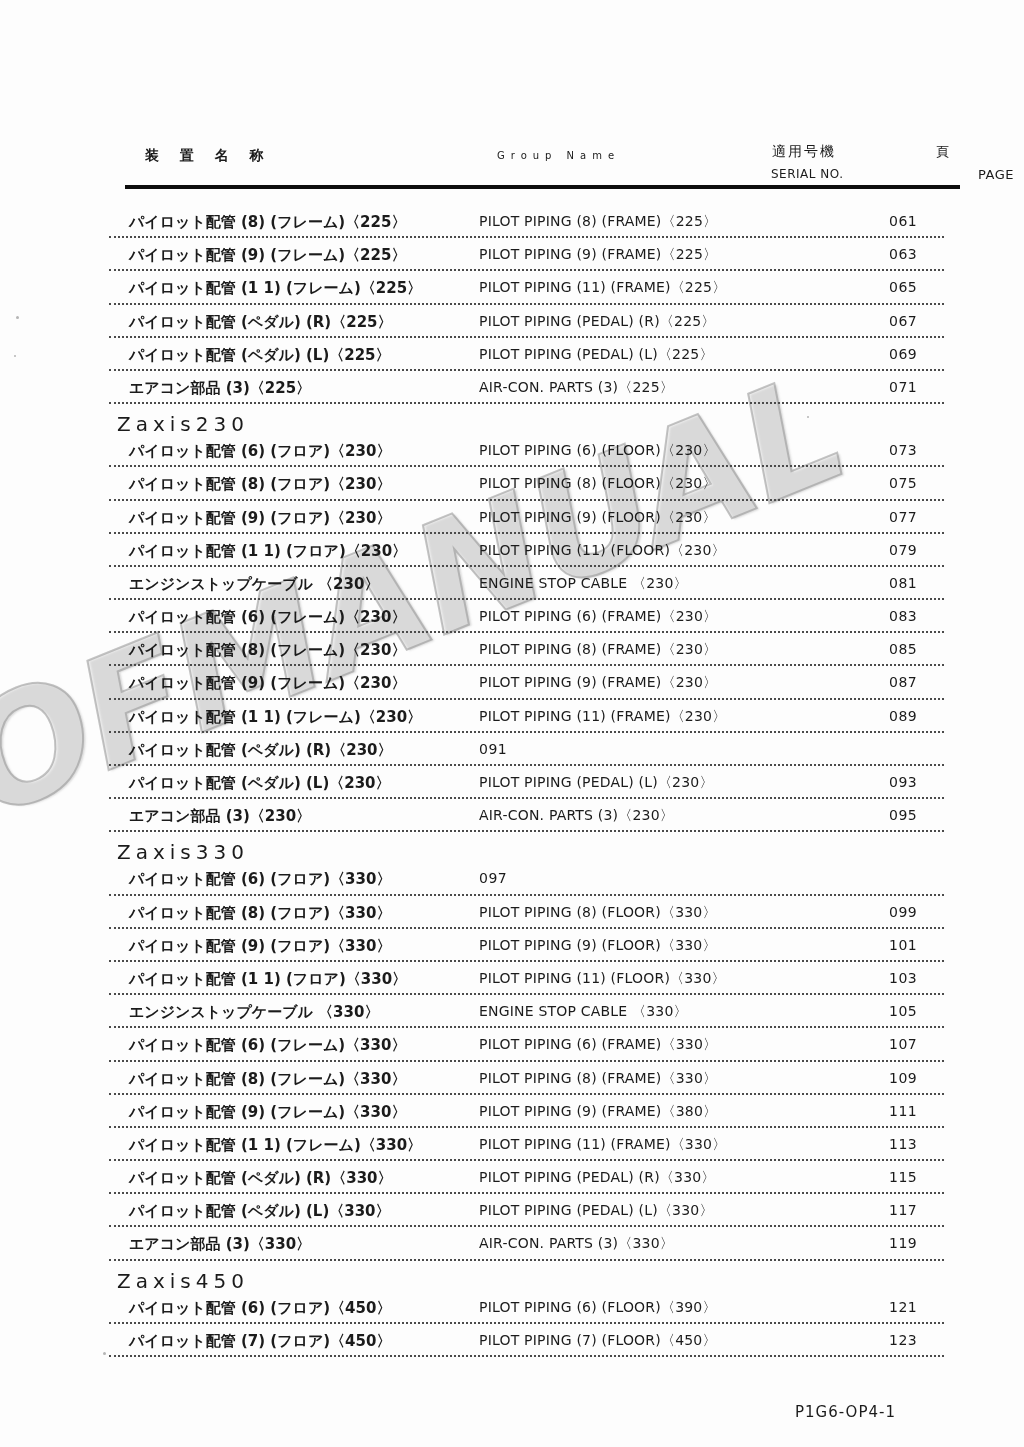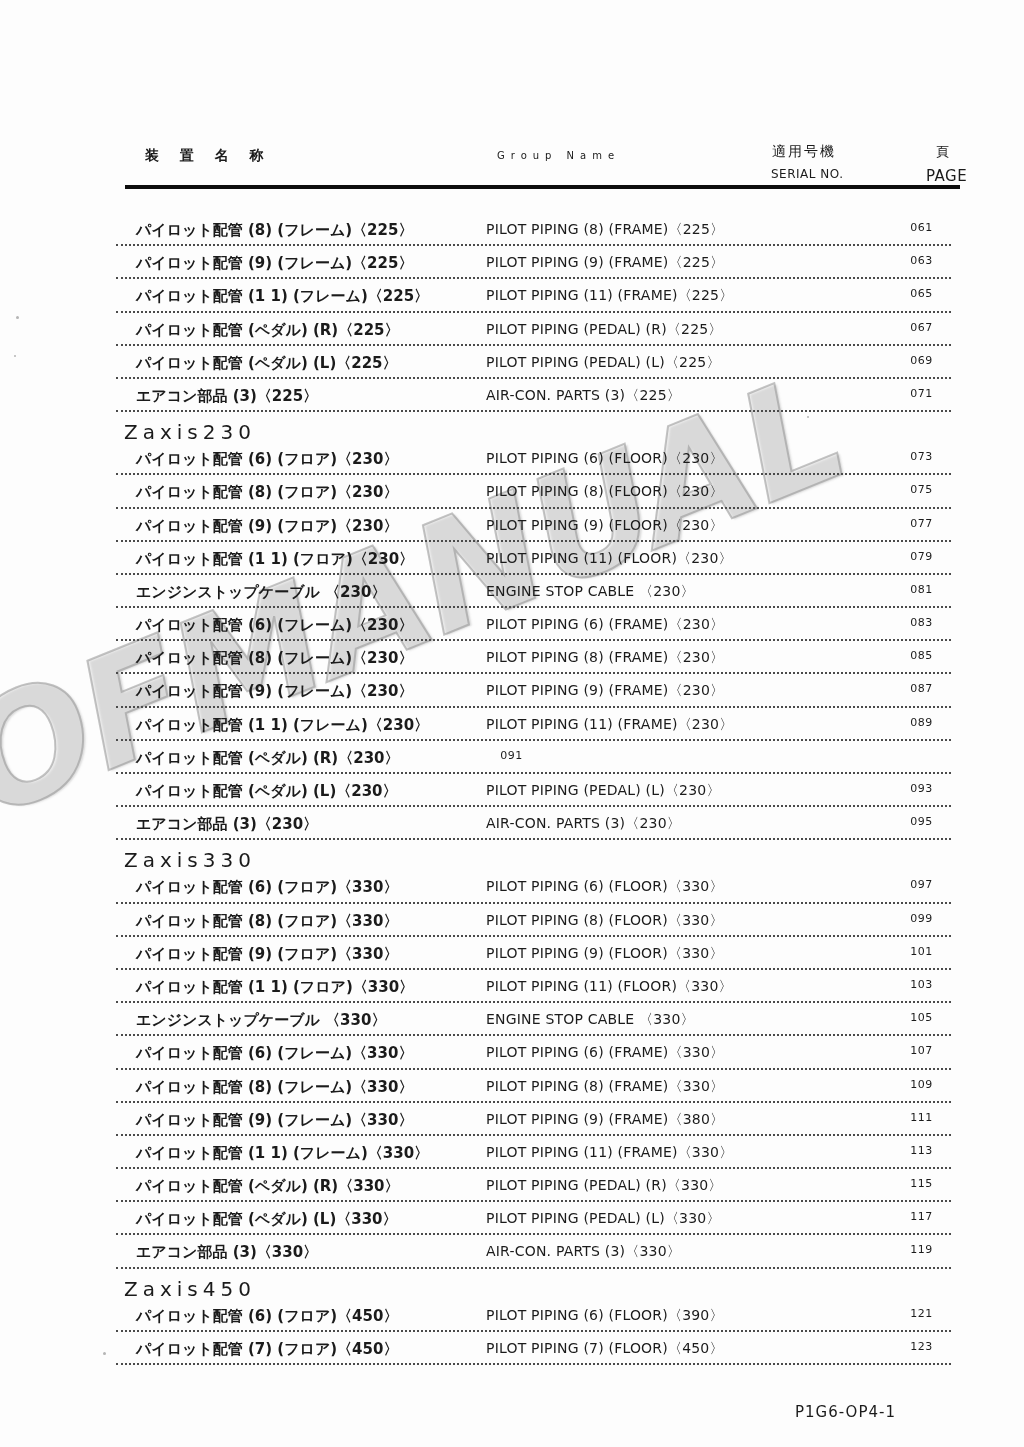--- a/index.html
+++ b/index.html
@@ -17,7 +17,7 @@
   .hdr-serial-jp{position:absolute;left:772px;top:143px;font-size:14px;letter-spacing:2px;}
   .hdr-serial-en{position:absolute;left:771px;top:167px;font-size:12px;letter-spacing:0.5px;}
   .hdr-page-jp{position:absolute;left:936px;top:143px;font-size:13px;}
-  .hdr-page-en{position:absolute;left:926px;top:167px;font-size:15px;letter-spacing:0.5px;}
+  .hdr-page-en{position:absolute;left:978px;top:167px;font-size:13px;letter-spacing:0.5px;}
   .rule{position:absolute;left:125px;top:185px;width:835px;height:4px;background:#0d0d0d;}
   
   .toc{

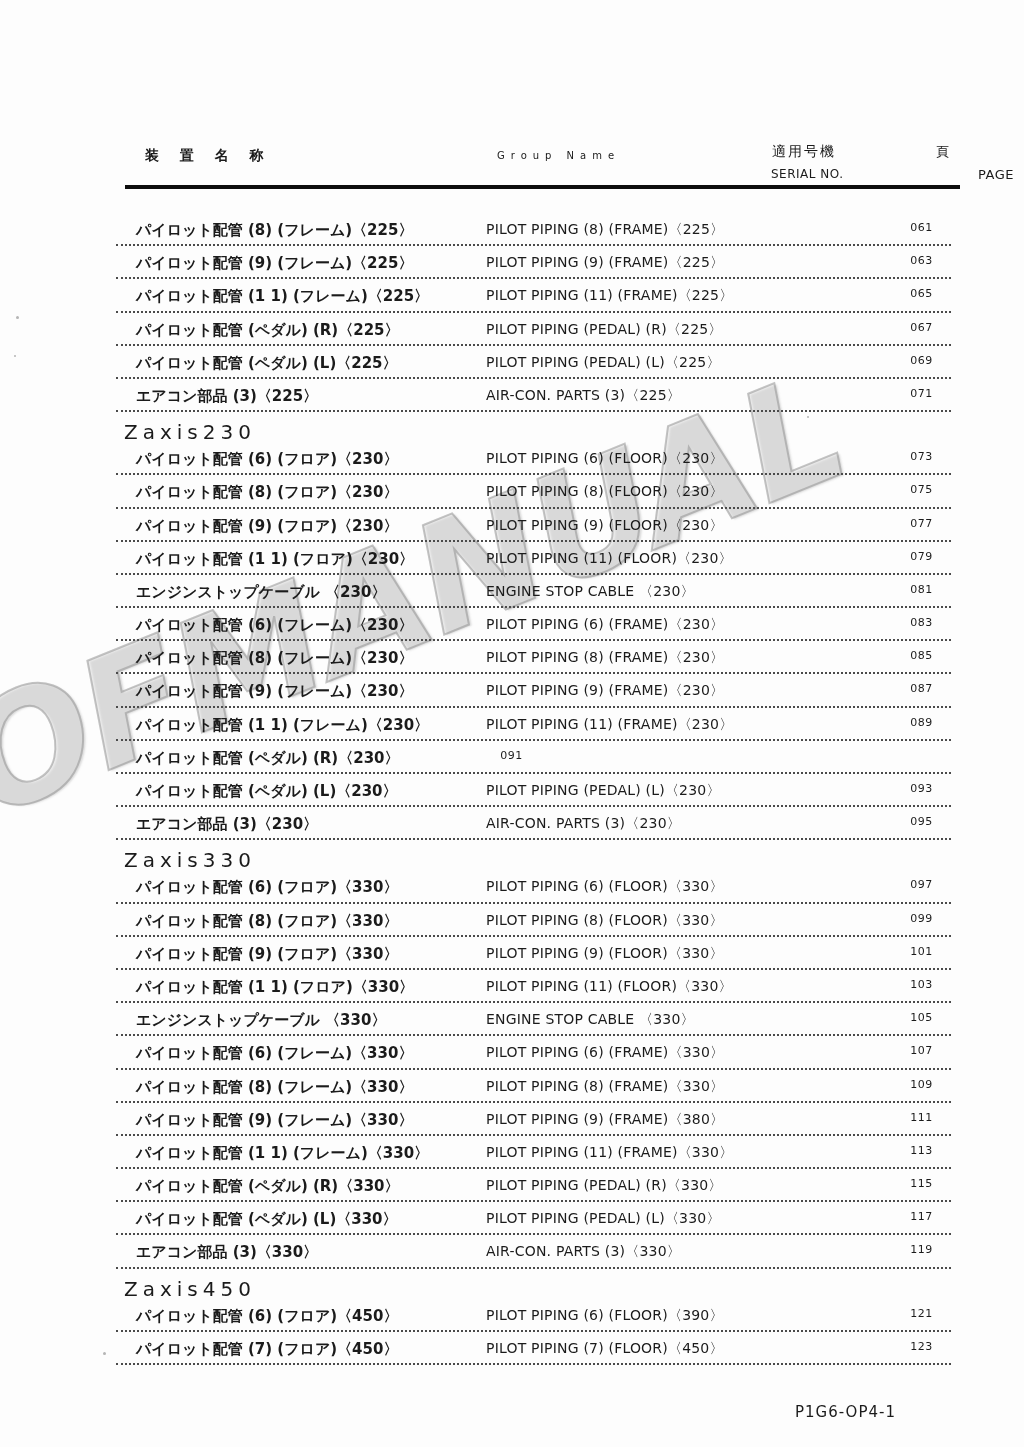--- a/index.html
+++ b/index.html
@@ -21,8 +21,8 @@
   .rule{position:absolute;left:125px;top:185px;width:835px;height:4px;background:#0d0d0d;}
   
   .toc{
-    position:absolute;left:116px;top:190px;width:835px;
-    margin-top:8px;z-index:1;
+    position:absolute;left:109px;top:190px;width:835px;
+    margin-top:0;z-index:1;
   }
   .toc-inner{padding-top:15px;}
   .row{

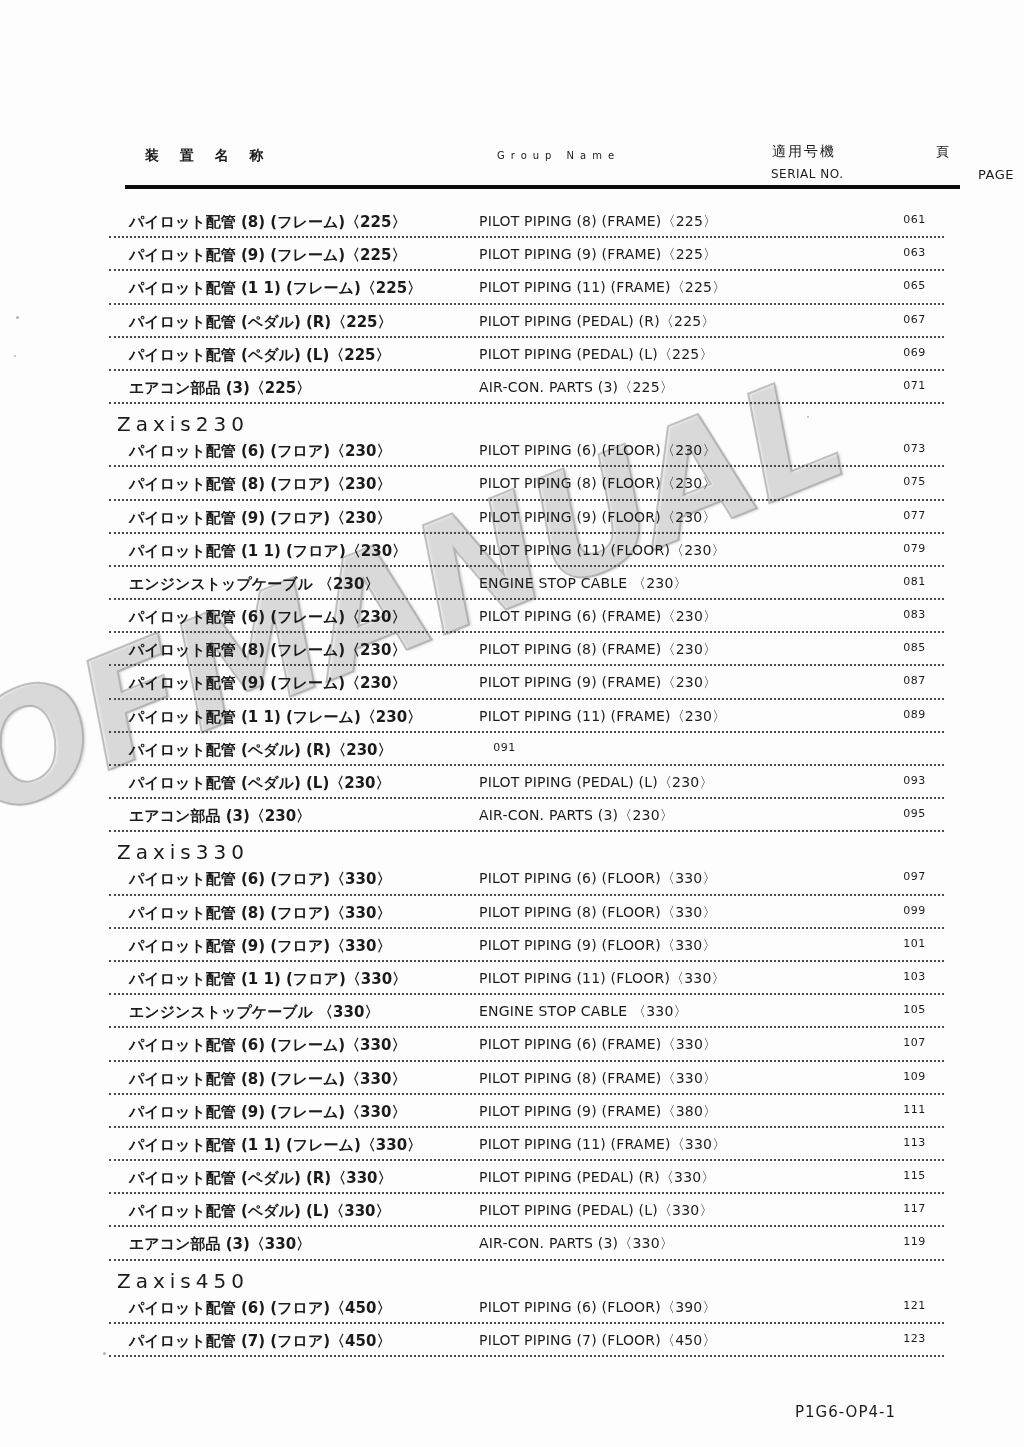--- a/index.html
+++ b/index.html
@@ -41,8 +41,8 @@
     white-space:nowrap;overflow:hidden;
   }
   .cell-pg{
-    width:55px;text-align:center;padding-right:4px;box-sizing:border-box;
-    font-size:11px;letter-spacing:0.5px;
+    width:55px;text-align:left;padding-right:4px;box-sizing:border-box;
+    font-size:14px;letter-spacing:0.5px;
   }
   .section-title{
     margin-top:8px;height:22px;box-sizing:border-box;

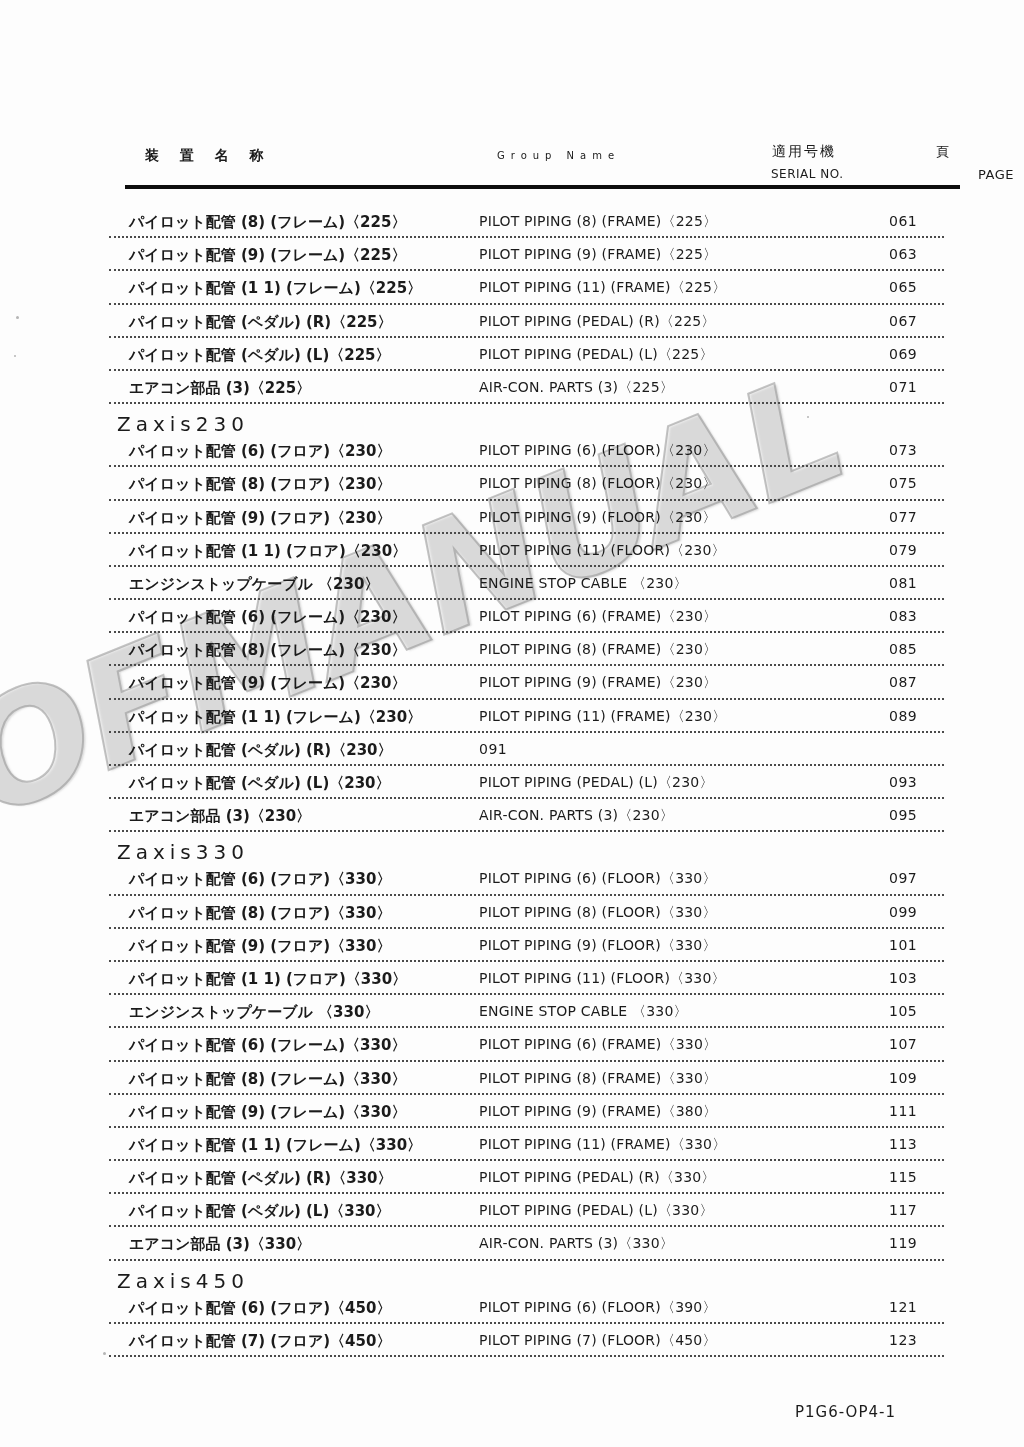--- a/index.html
+++ b/index.html
@@ -205,7 +205,6 @@
 
     <div class="row">
       <span class="cell-jp">パイロット配管 (6) (フロア)〈330〉</span>
-      <span class="cell-en">PILOT PIPING (6) (FLOOR)〈330〉</span>
       <span class="cell-pg">097</span>
     </div>
 

